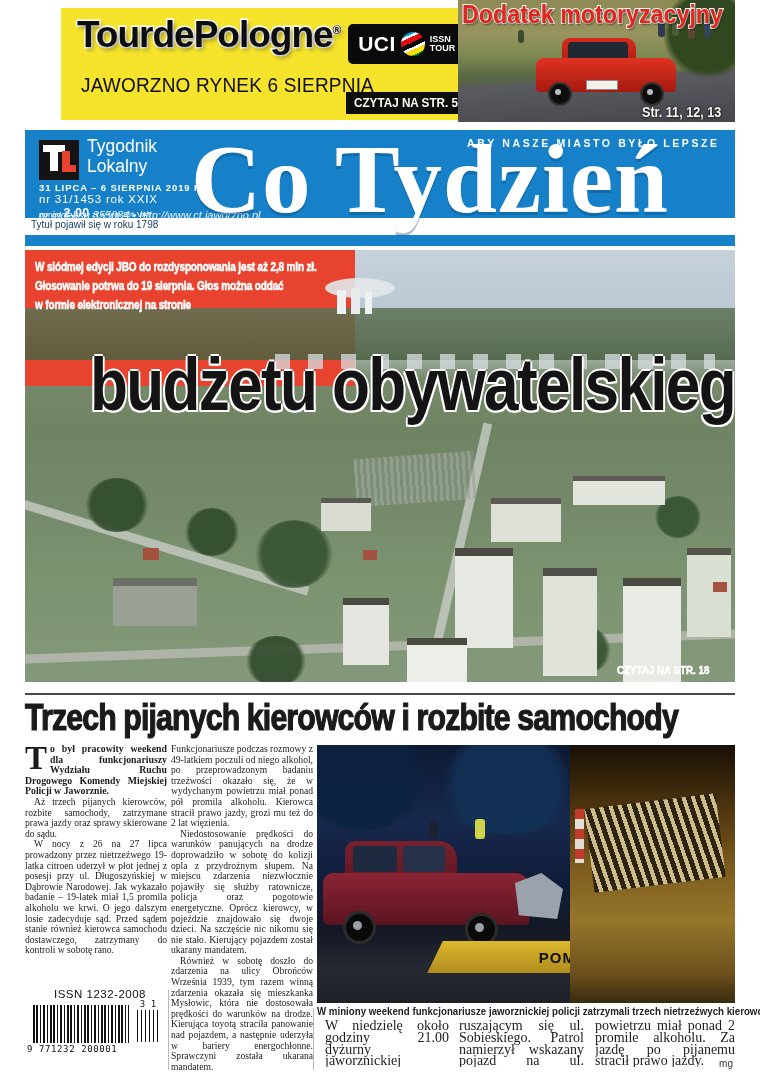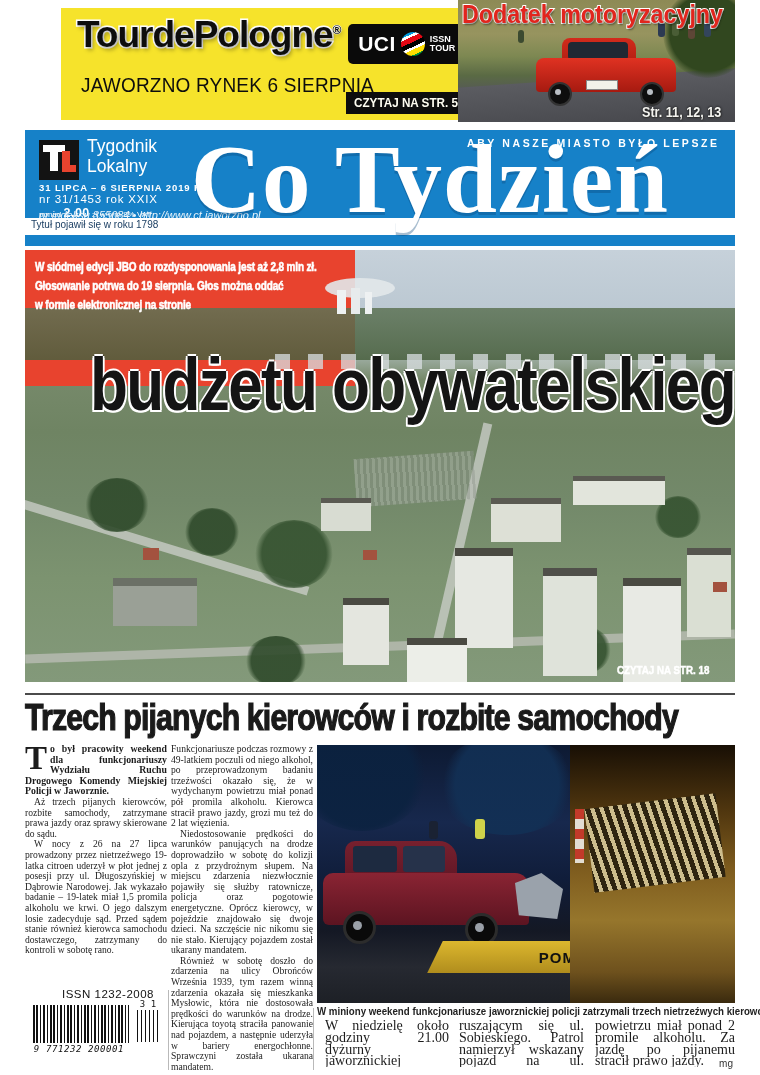--- a/index.html
+++ b/index.html
@@ -118,7 +118,7 @@
 
   
   #barcode-block{left:25px;top:986px;width:142px;height:88px;}
-  #issn{left:12px;top:2px;width:142px;text-align:center;font-size:11.5px;letter-spacing:.5px;color:#111;}
+  #issn{left:4px;top:2px;width:142px;text-align:center;font-size:11.5px;letter-spacing:.5px;color:#111;}
   #bars-main{left:8px;top:19px;width:96px;height:38px;
     background:repeating-linear-gradient(90deg,#111 0 1.5px,#fff 1.5px 3.4px);}
   #bars-addon{left:112px;top:24px;width:22px;height:32px;

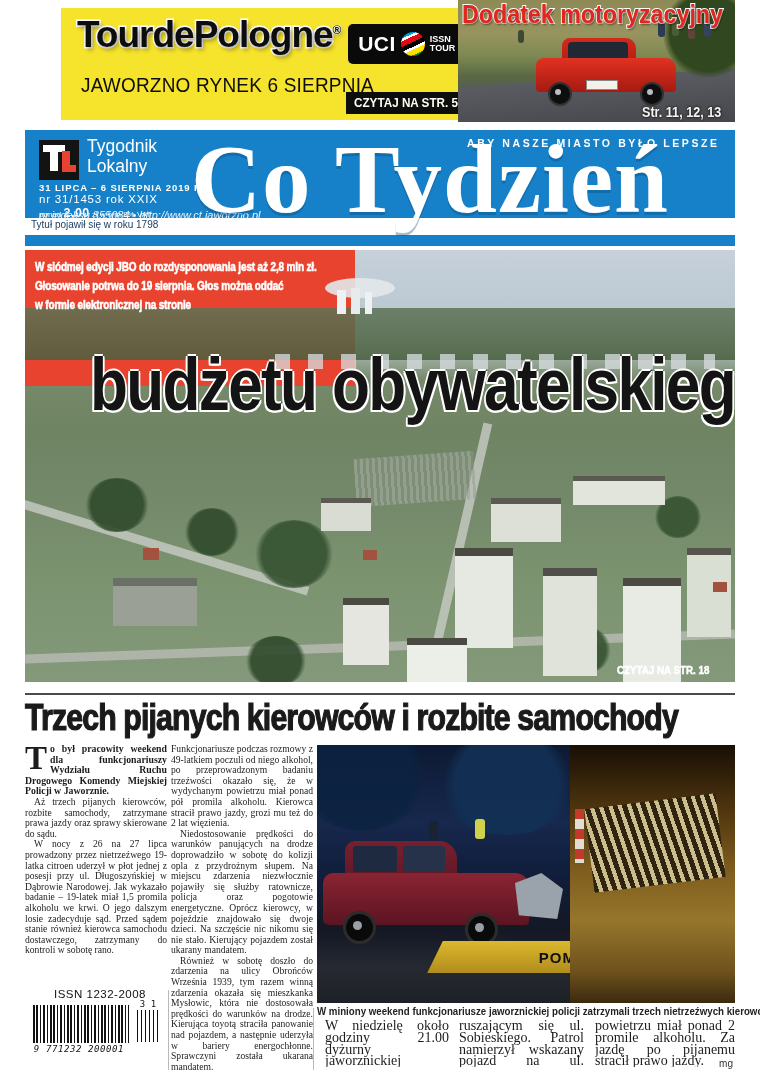--- a/index.html
+++ b/index.html
@@ -123,7 +123,7 @@
     background:repeating-linear-gradient(90deg,#111 0 1.5px,#fff 1.5px 3.4px);}
   #bars-addon{left:112px;top:24px;width:22px;height:32px;
     background:repeating-linear-gradient(90deg,#111 0 1.5px,#fff 1.5px 4px);}
-  #ean-digits{left:2px;top:58px;width:104px;text-align:center;font-family:"DejaVu Sans Mono",monospace;font-size:9px;letter-spacing:.6px;color:#111;font-style:italic;}
+  #ean-digits{left:2px;top:58px;width:104px;font-family:"DejaVu Sans Mono",monospace;font-size:9px;letter-spacing:.6px;color:#111;}
   #ean-addon-label{left:112px;top:13px;width:22px;text-align:center;font-family:"DejaVu Sans Mono",monospace;font-size:9px;color:#111;}
   .vline{position:absolute;width:1px;background:#b9b9b9;}
 </style>

